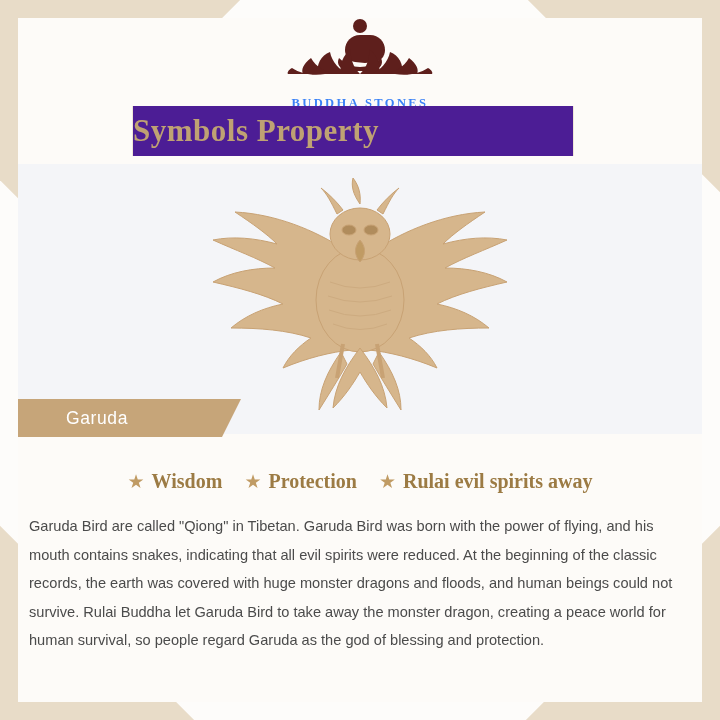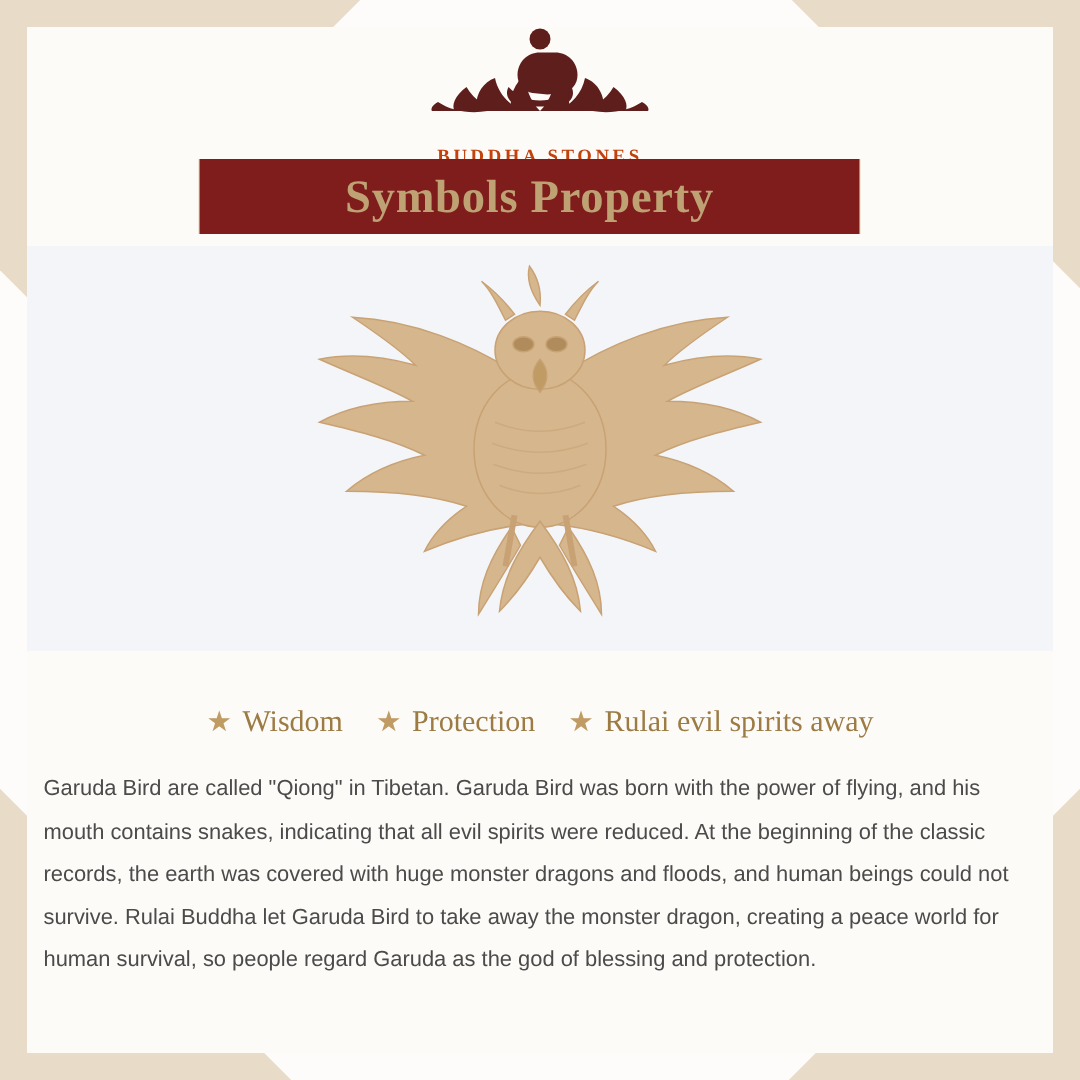--- a/index.html
+++ b/index.html
@@ -76,7 +76,7 @@
     margin-top: 4px;
     font-size: 12.5px;
     letter-spacing: 2.4px;
-    color: #c2410c;
+    color: #3b82f6;
     font-weight: bold;
     font-family: "Liberation Serif", serif;
   }

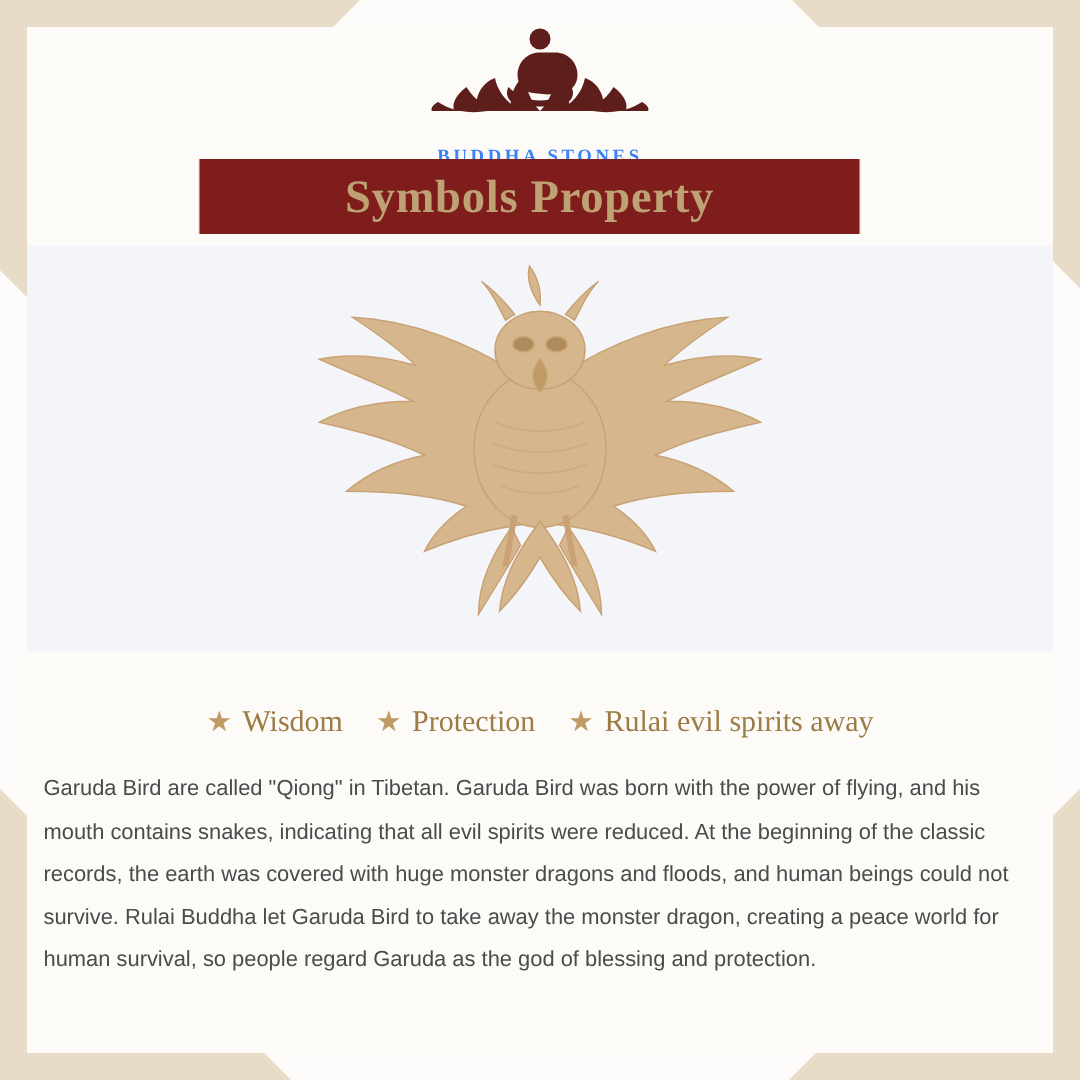--- a/index.html
+++ b/index.html
@@ -88,13 +88,12 @@
     top: 106px;
     width: 440px;
     height: 50px;
-    background: #7f1d1d;
+    background: #4c1d95;
     border-left: 1px solid #efe7d8;
     border-right: 1px solid #efe7d8;
     z-index: 6;
     display: flex;
     align-items: center;
-    justify-content: center;
   }
   .title-band .title {
     font-family: "Liberation Serif", serif;

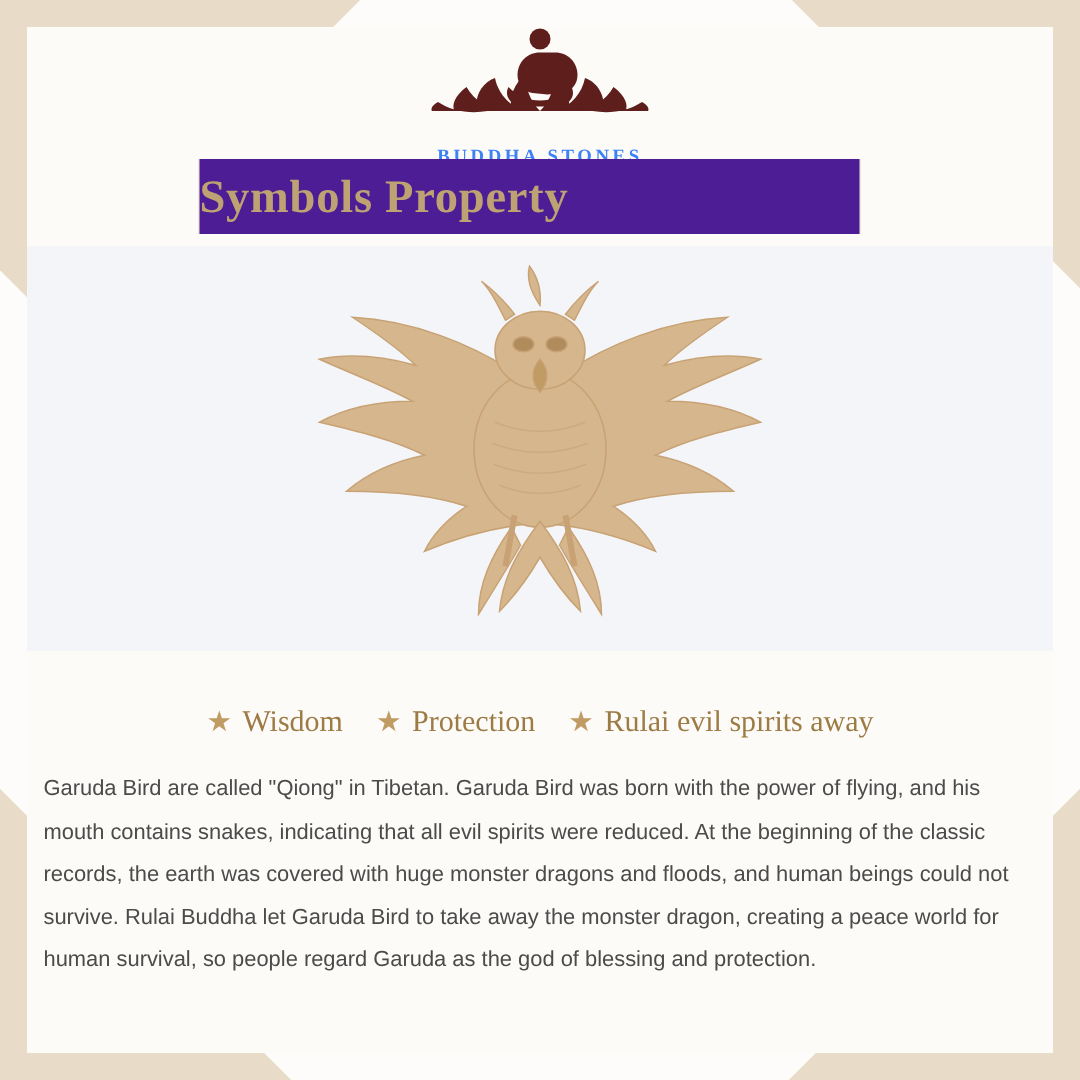--- a/index.html
+++ b/index.html
@@ -290,6 +290,9 @@
     <div class="title">Symbols Property</div>
   </div>
 
+  <div class="tag">
+    <span class="tag-text">Garuda</span>
+  </div>
 
   <div class="features">
     <div class="feature">

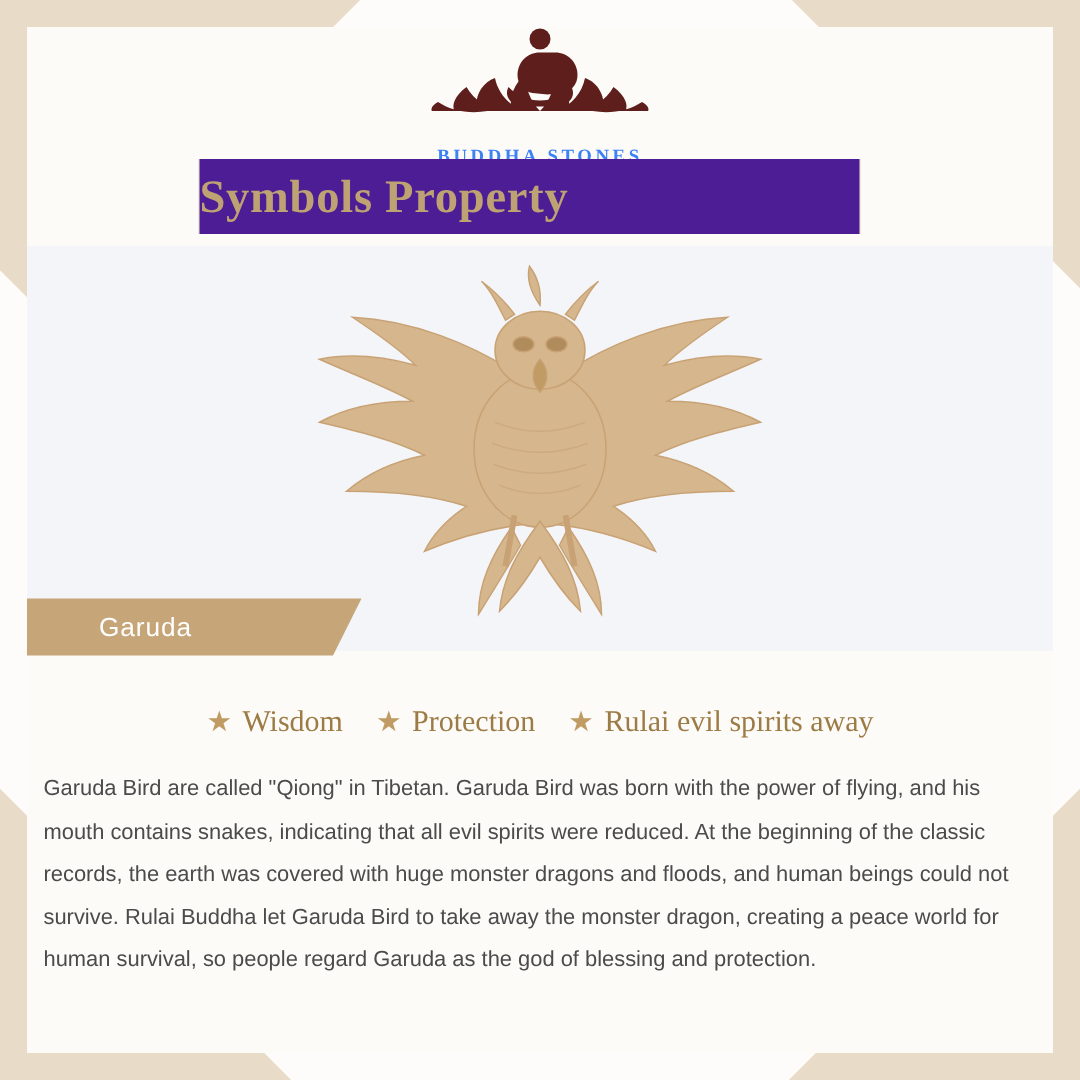--- a/index.html
+++ b/index.html
@@ -175,7 +175,7 @@
   }
   .feature-label {
     font-family: "Liberation Serif", serif;
-    font-weight: normal;
+    font-weight: bold;
     font-size: 20px;
     color: #9c7b44;
   }

